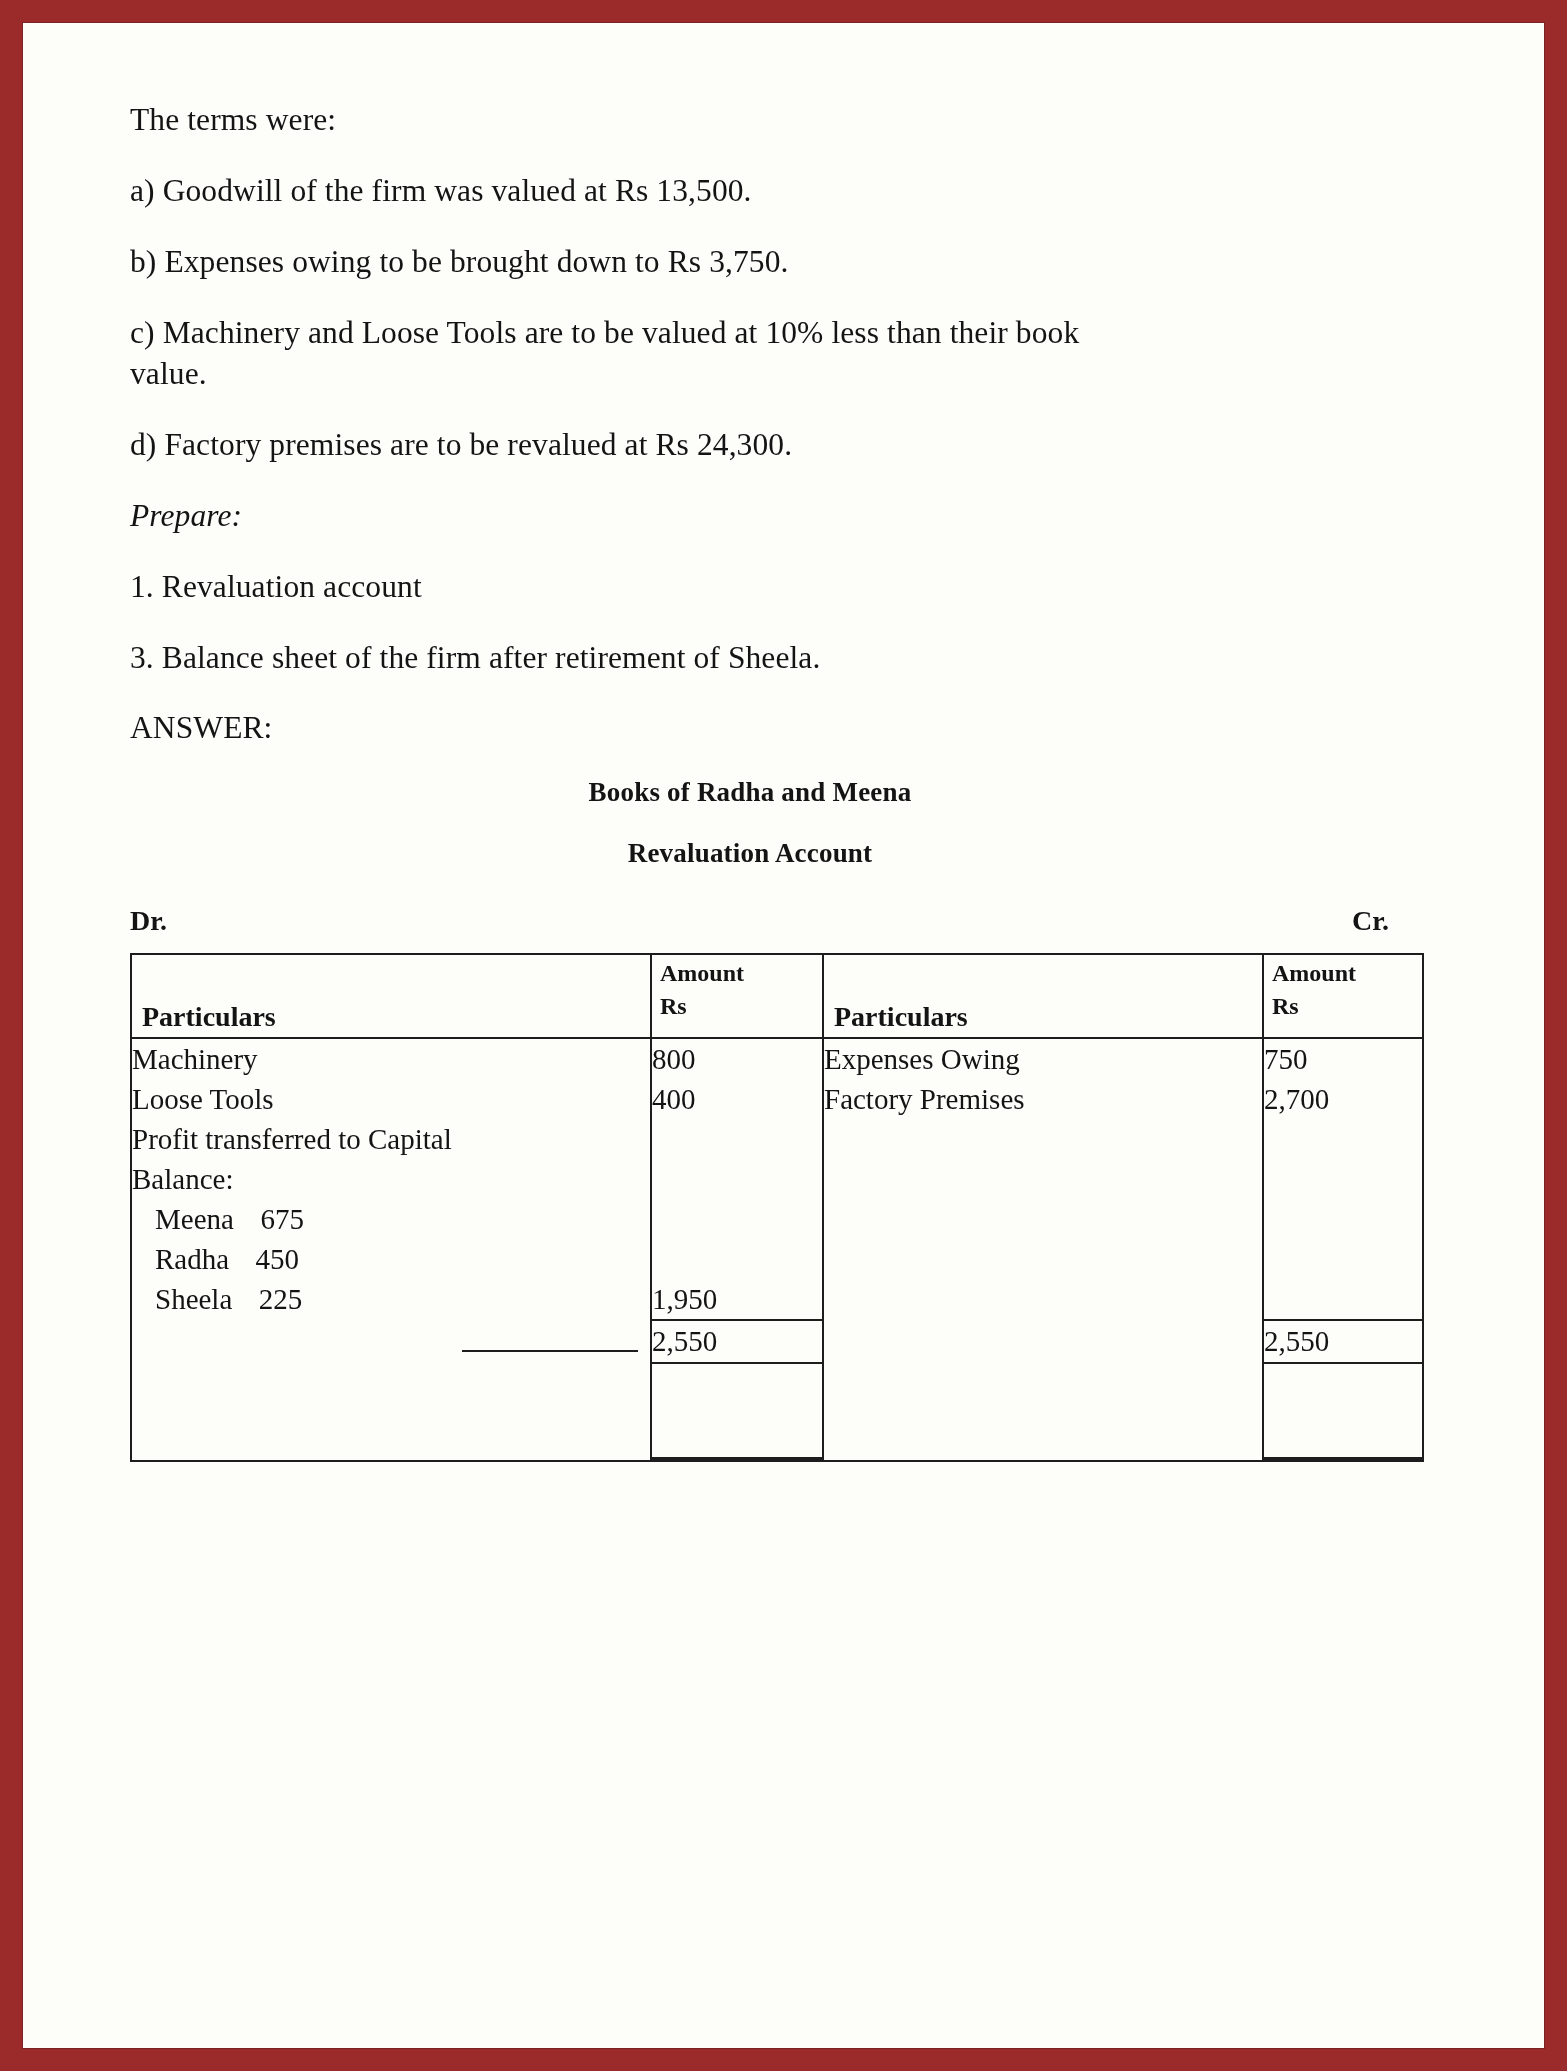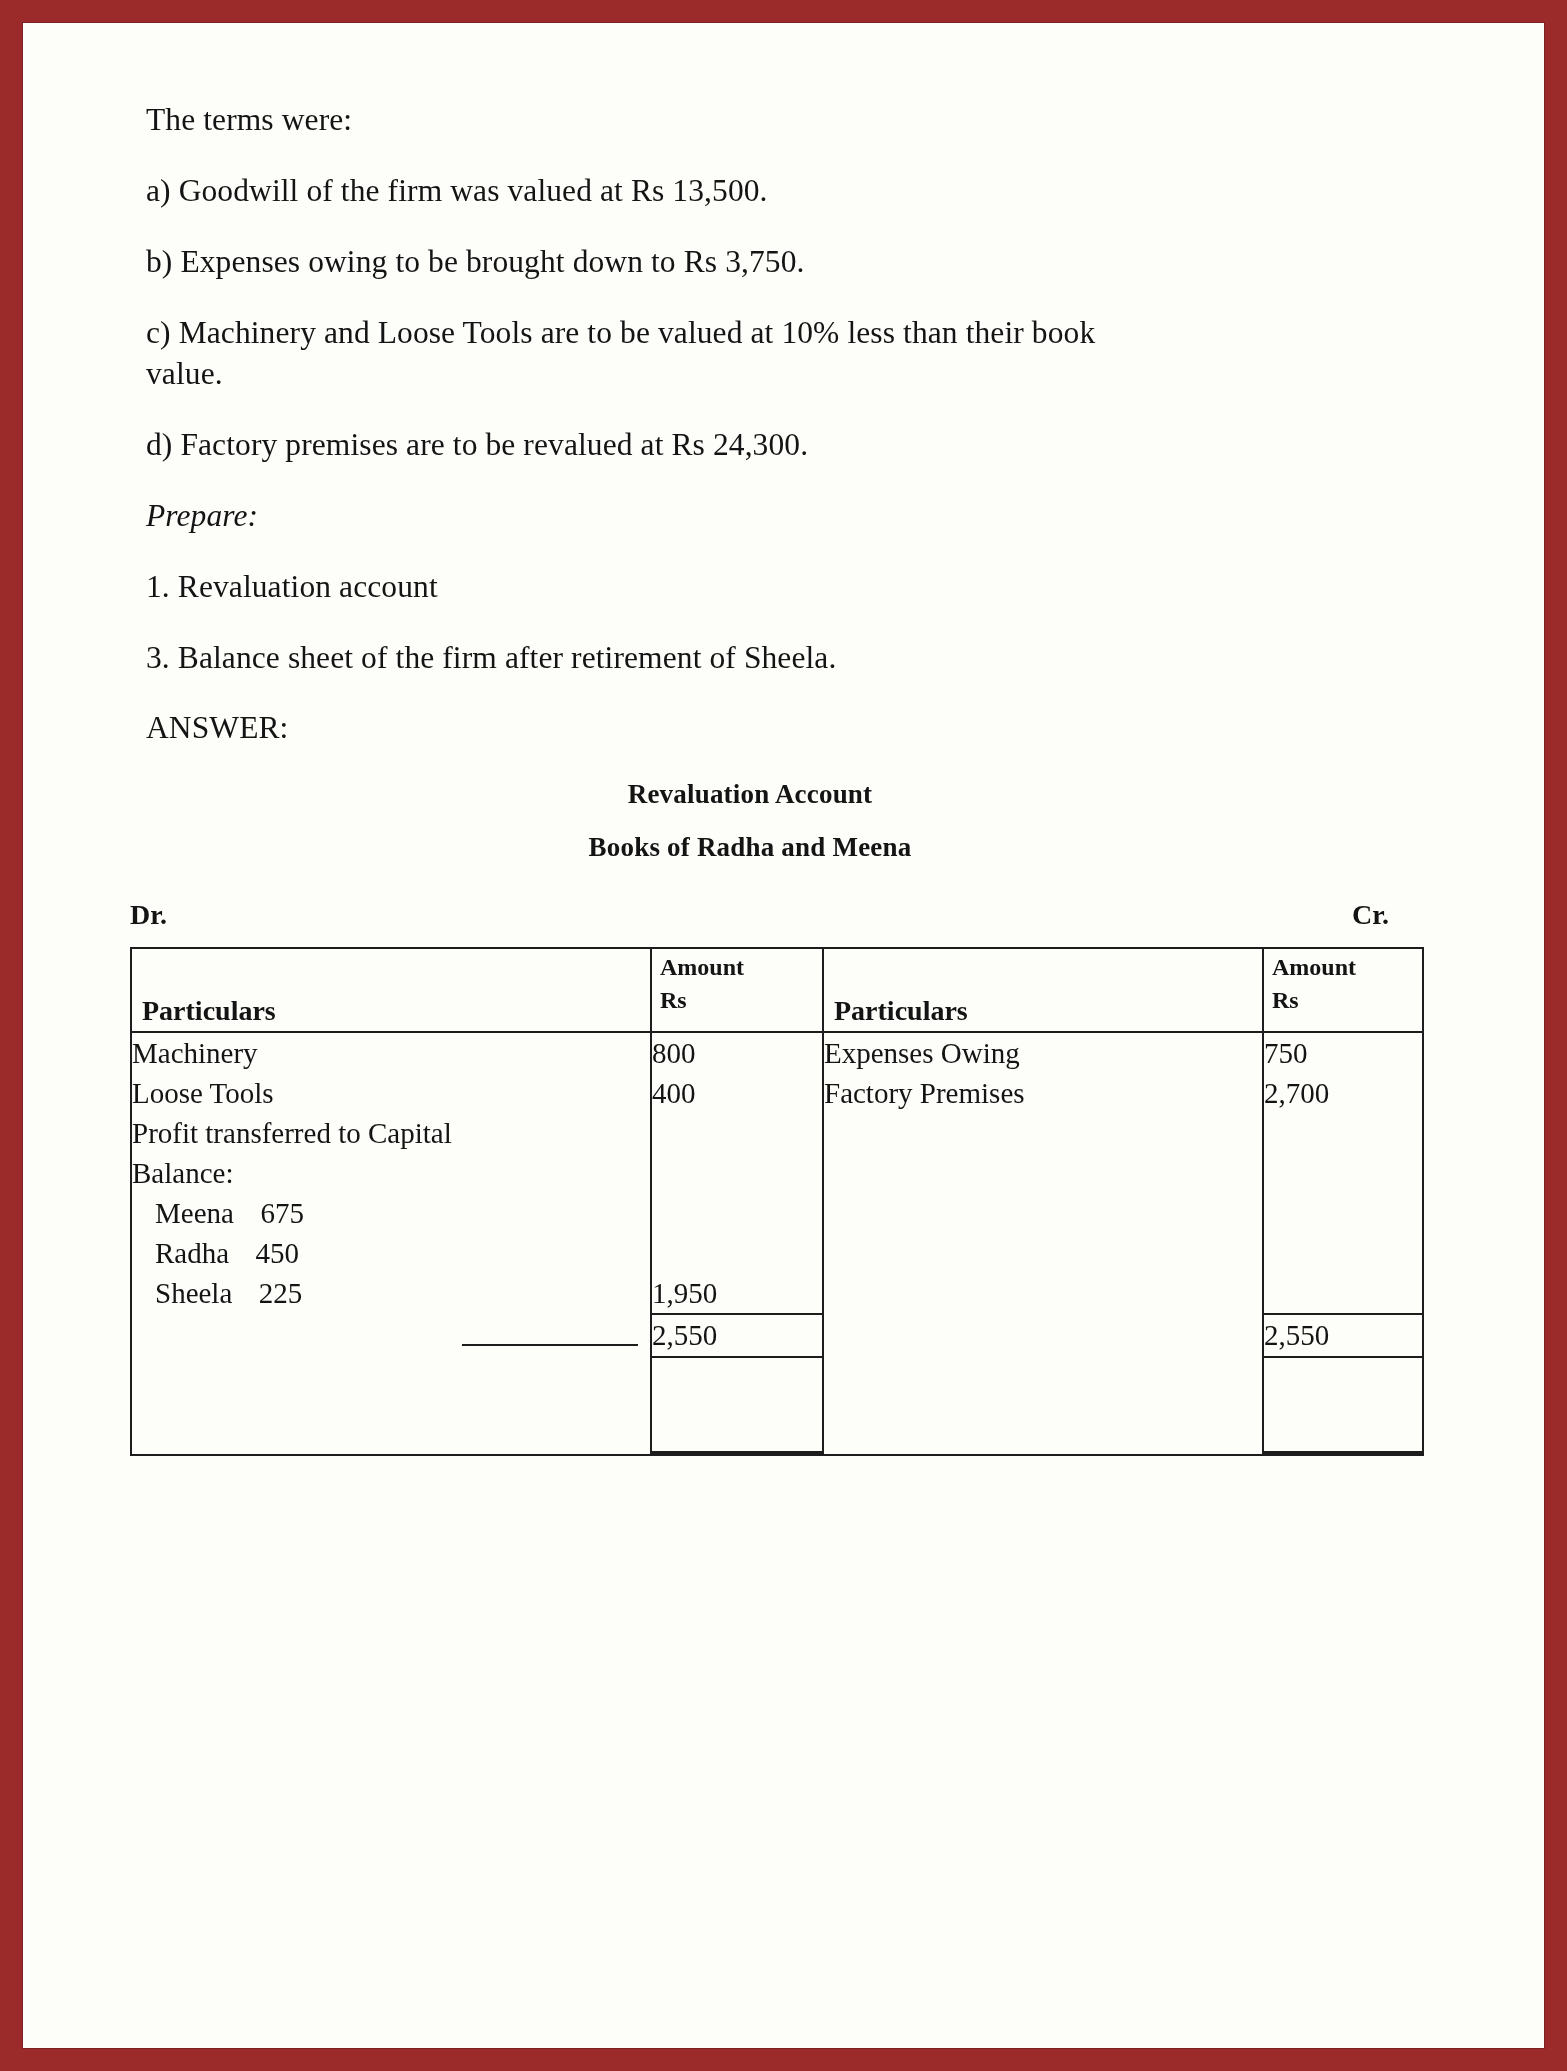--- a/index.html
+++ b/index.html
@@ -39,7 +39,7 @@
   .para {
     font-size: 31.5px;
     line-height: 1.30;
-    margin: 0 0 30px 16px;
+    margin: 0 0 30px 0;
     letter-spacing: 0.1px;
     max-width: 1010px;
   }

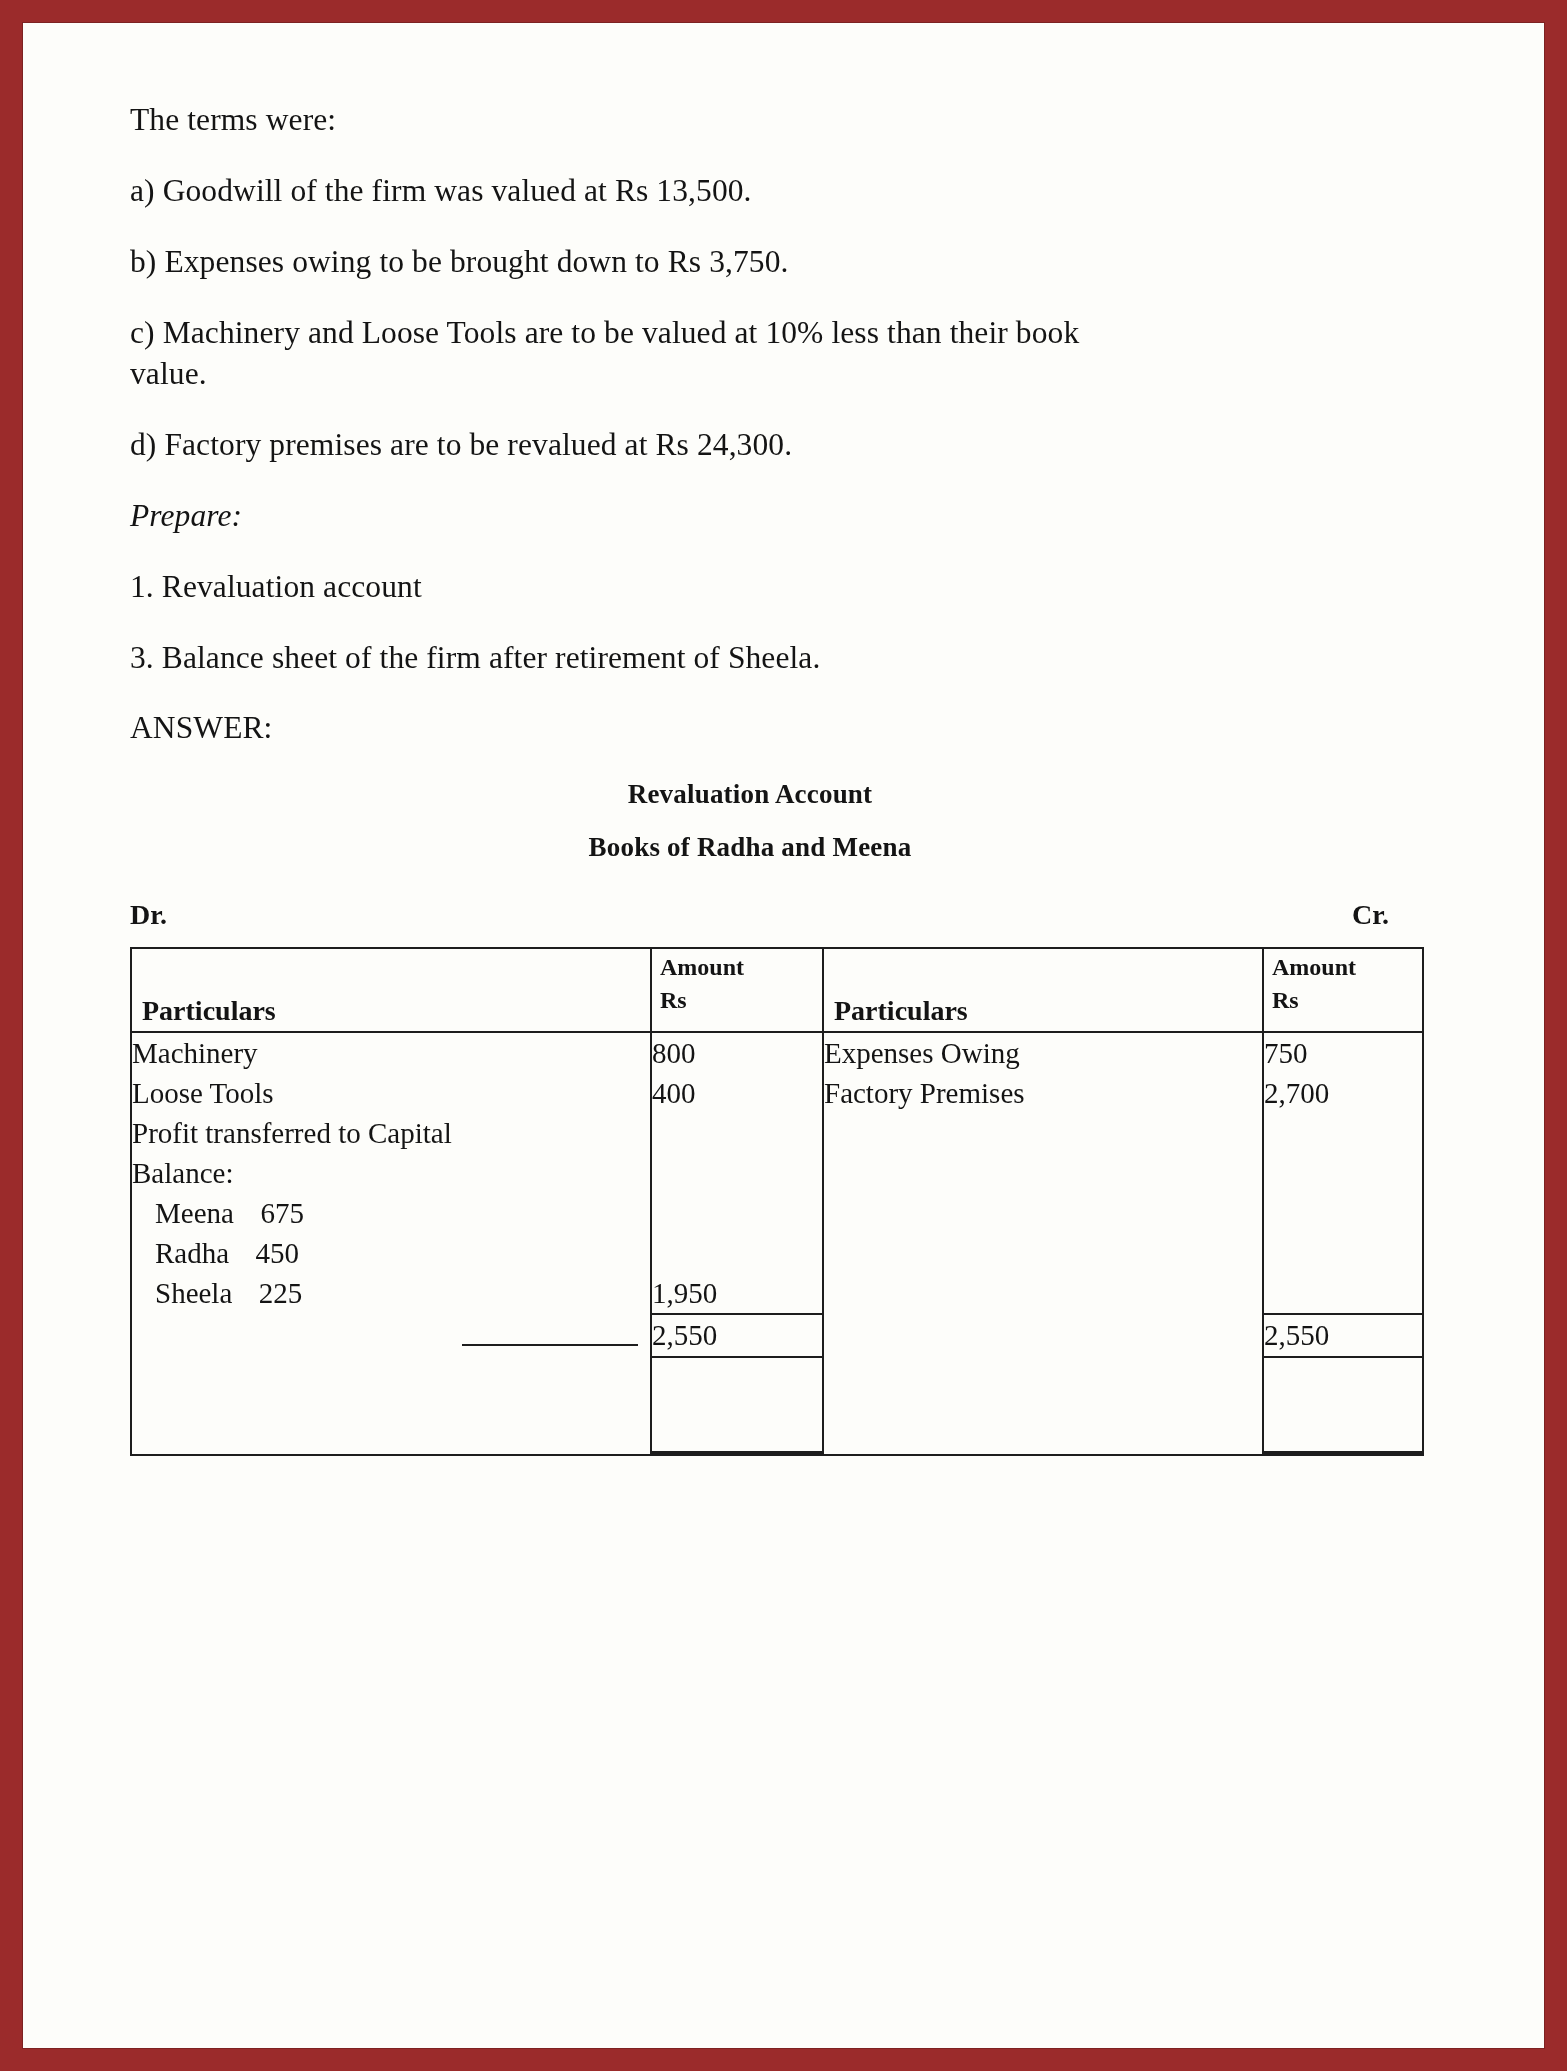--- a/index.html
+++ b/index.html
@@ -168,8 +168,8 @@
 
       <p class="para tight">ANSWER:</p>
 
+      <div class="center-head head-books">Books of Radha and Meena</div>
       <div class="center-head head-account">Revaluation Account</div>
-      <div class="center-head head-books">Books of Radha and Meena</div>
 
       <div class="drcr">
         <span class="dr">Dr.</span>

